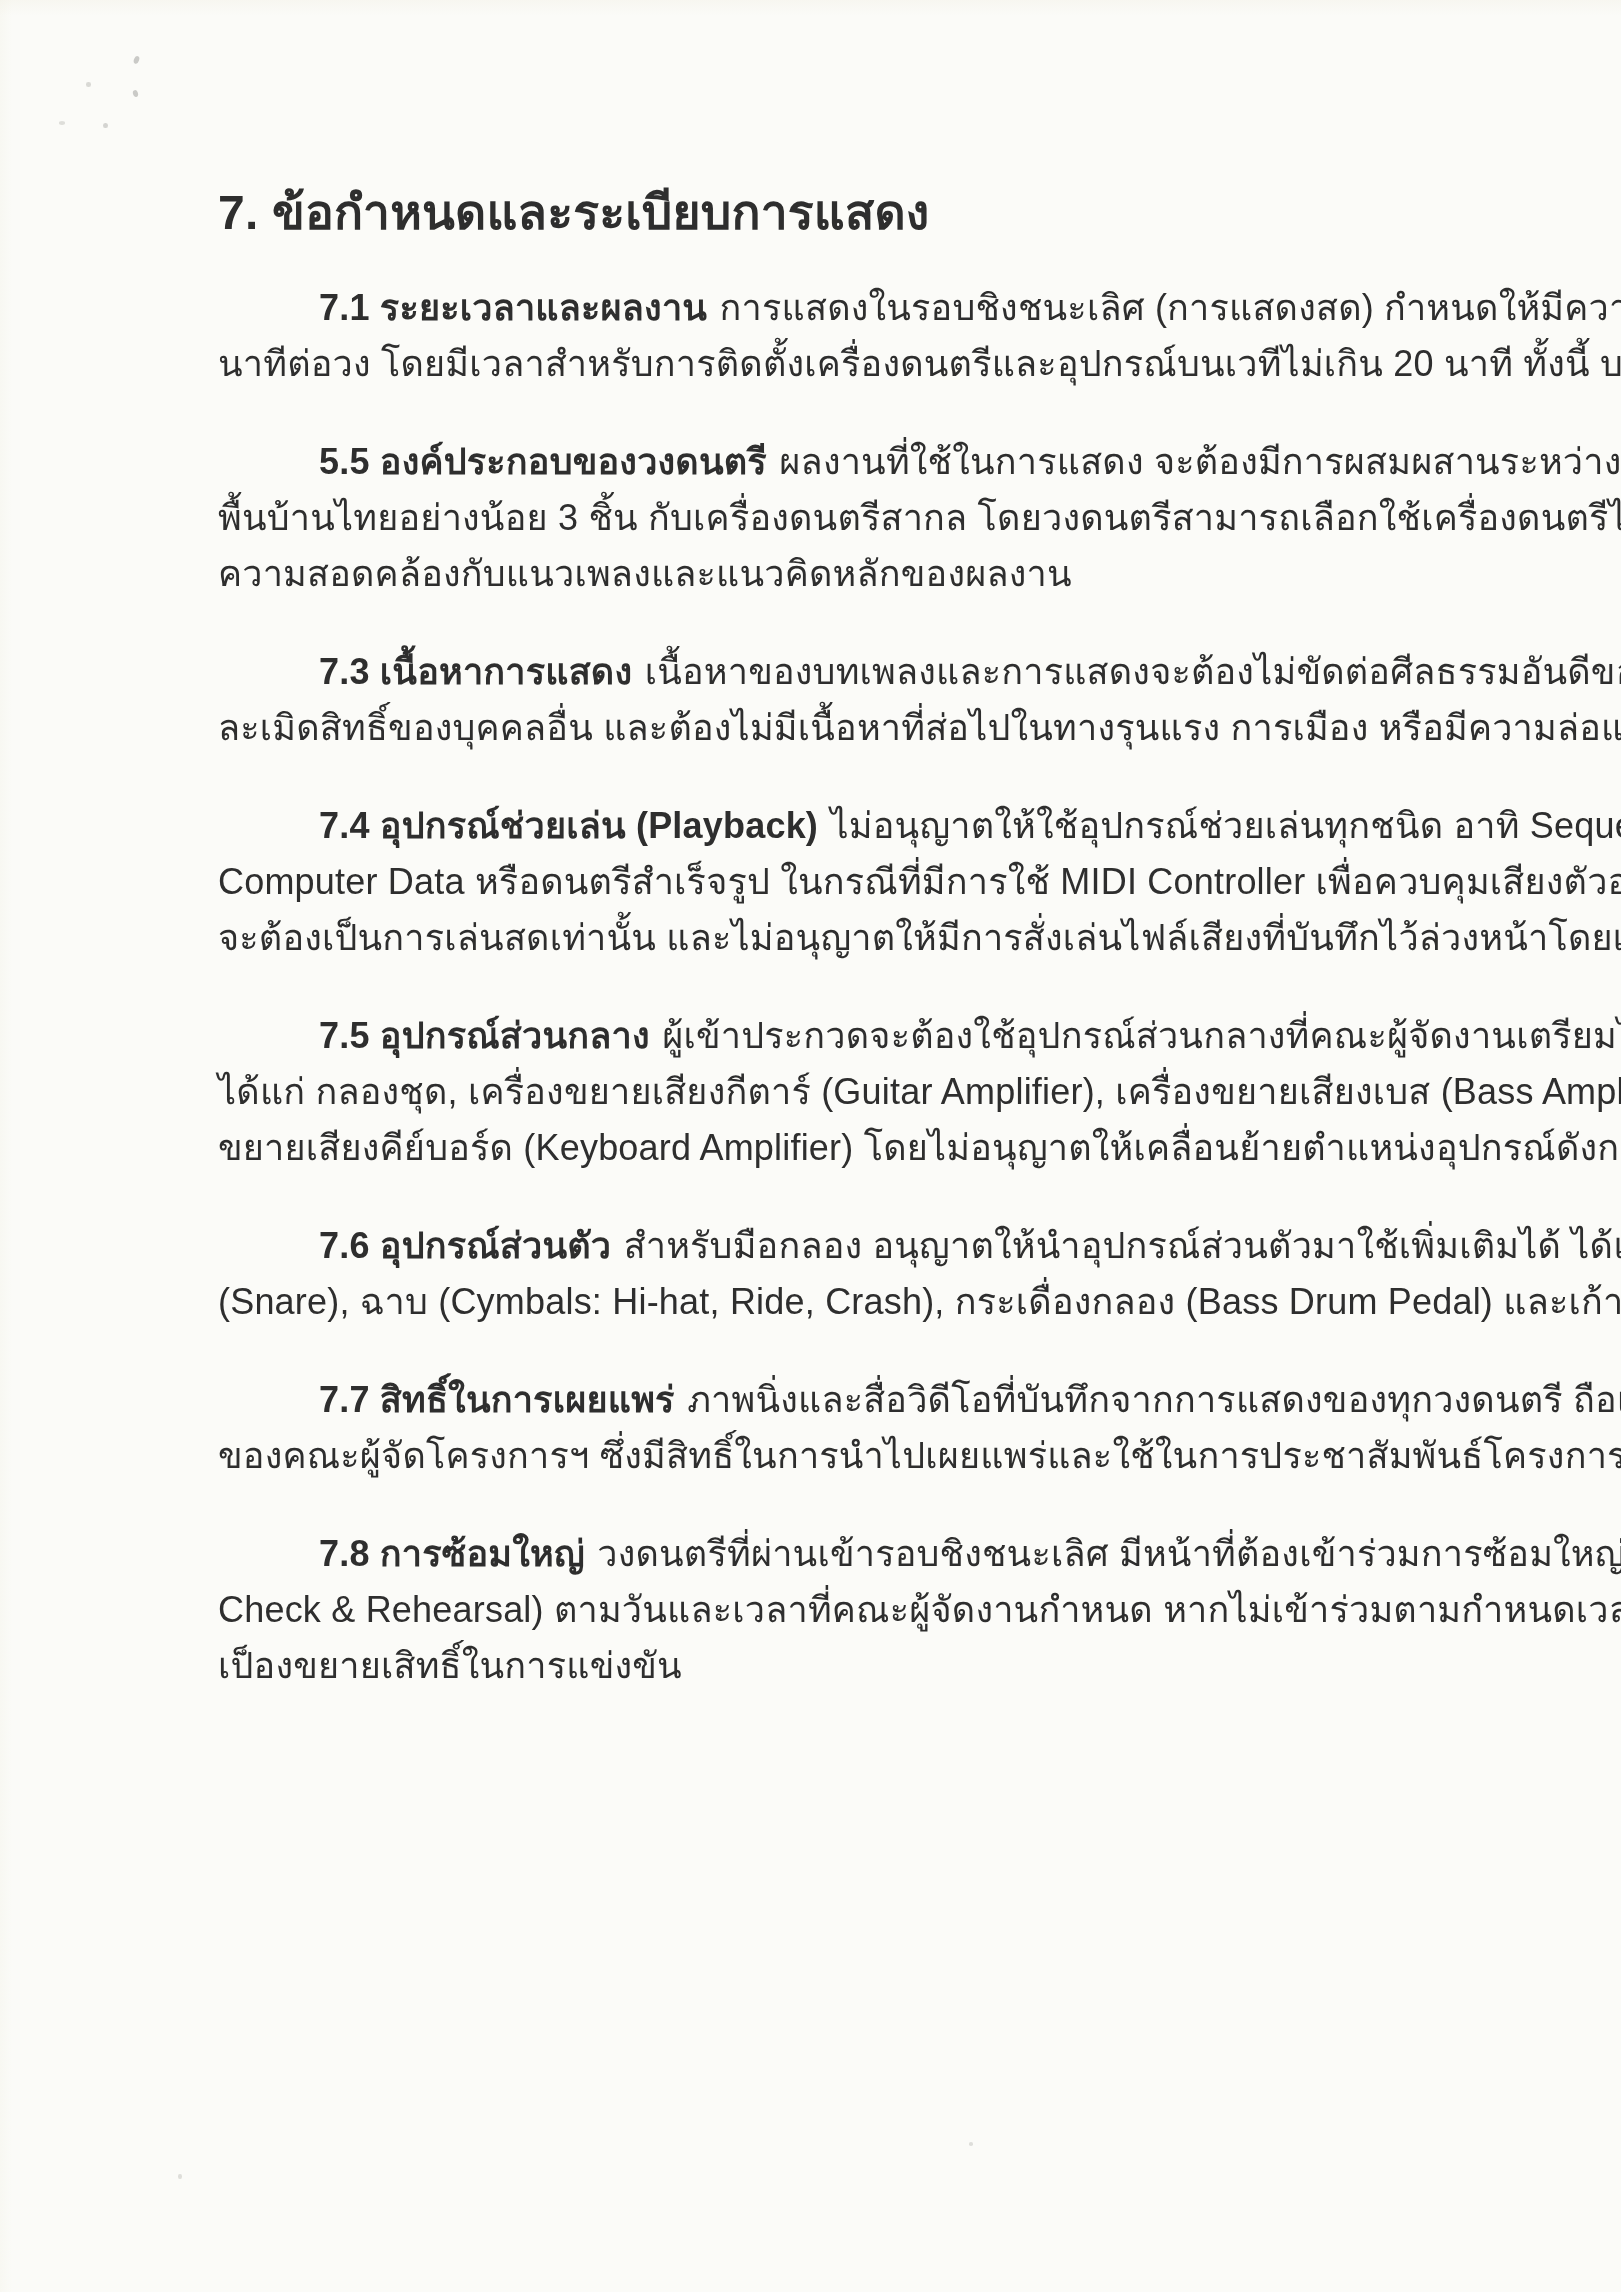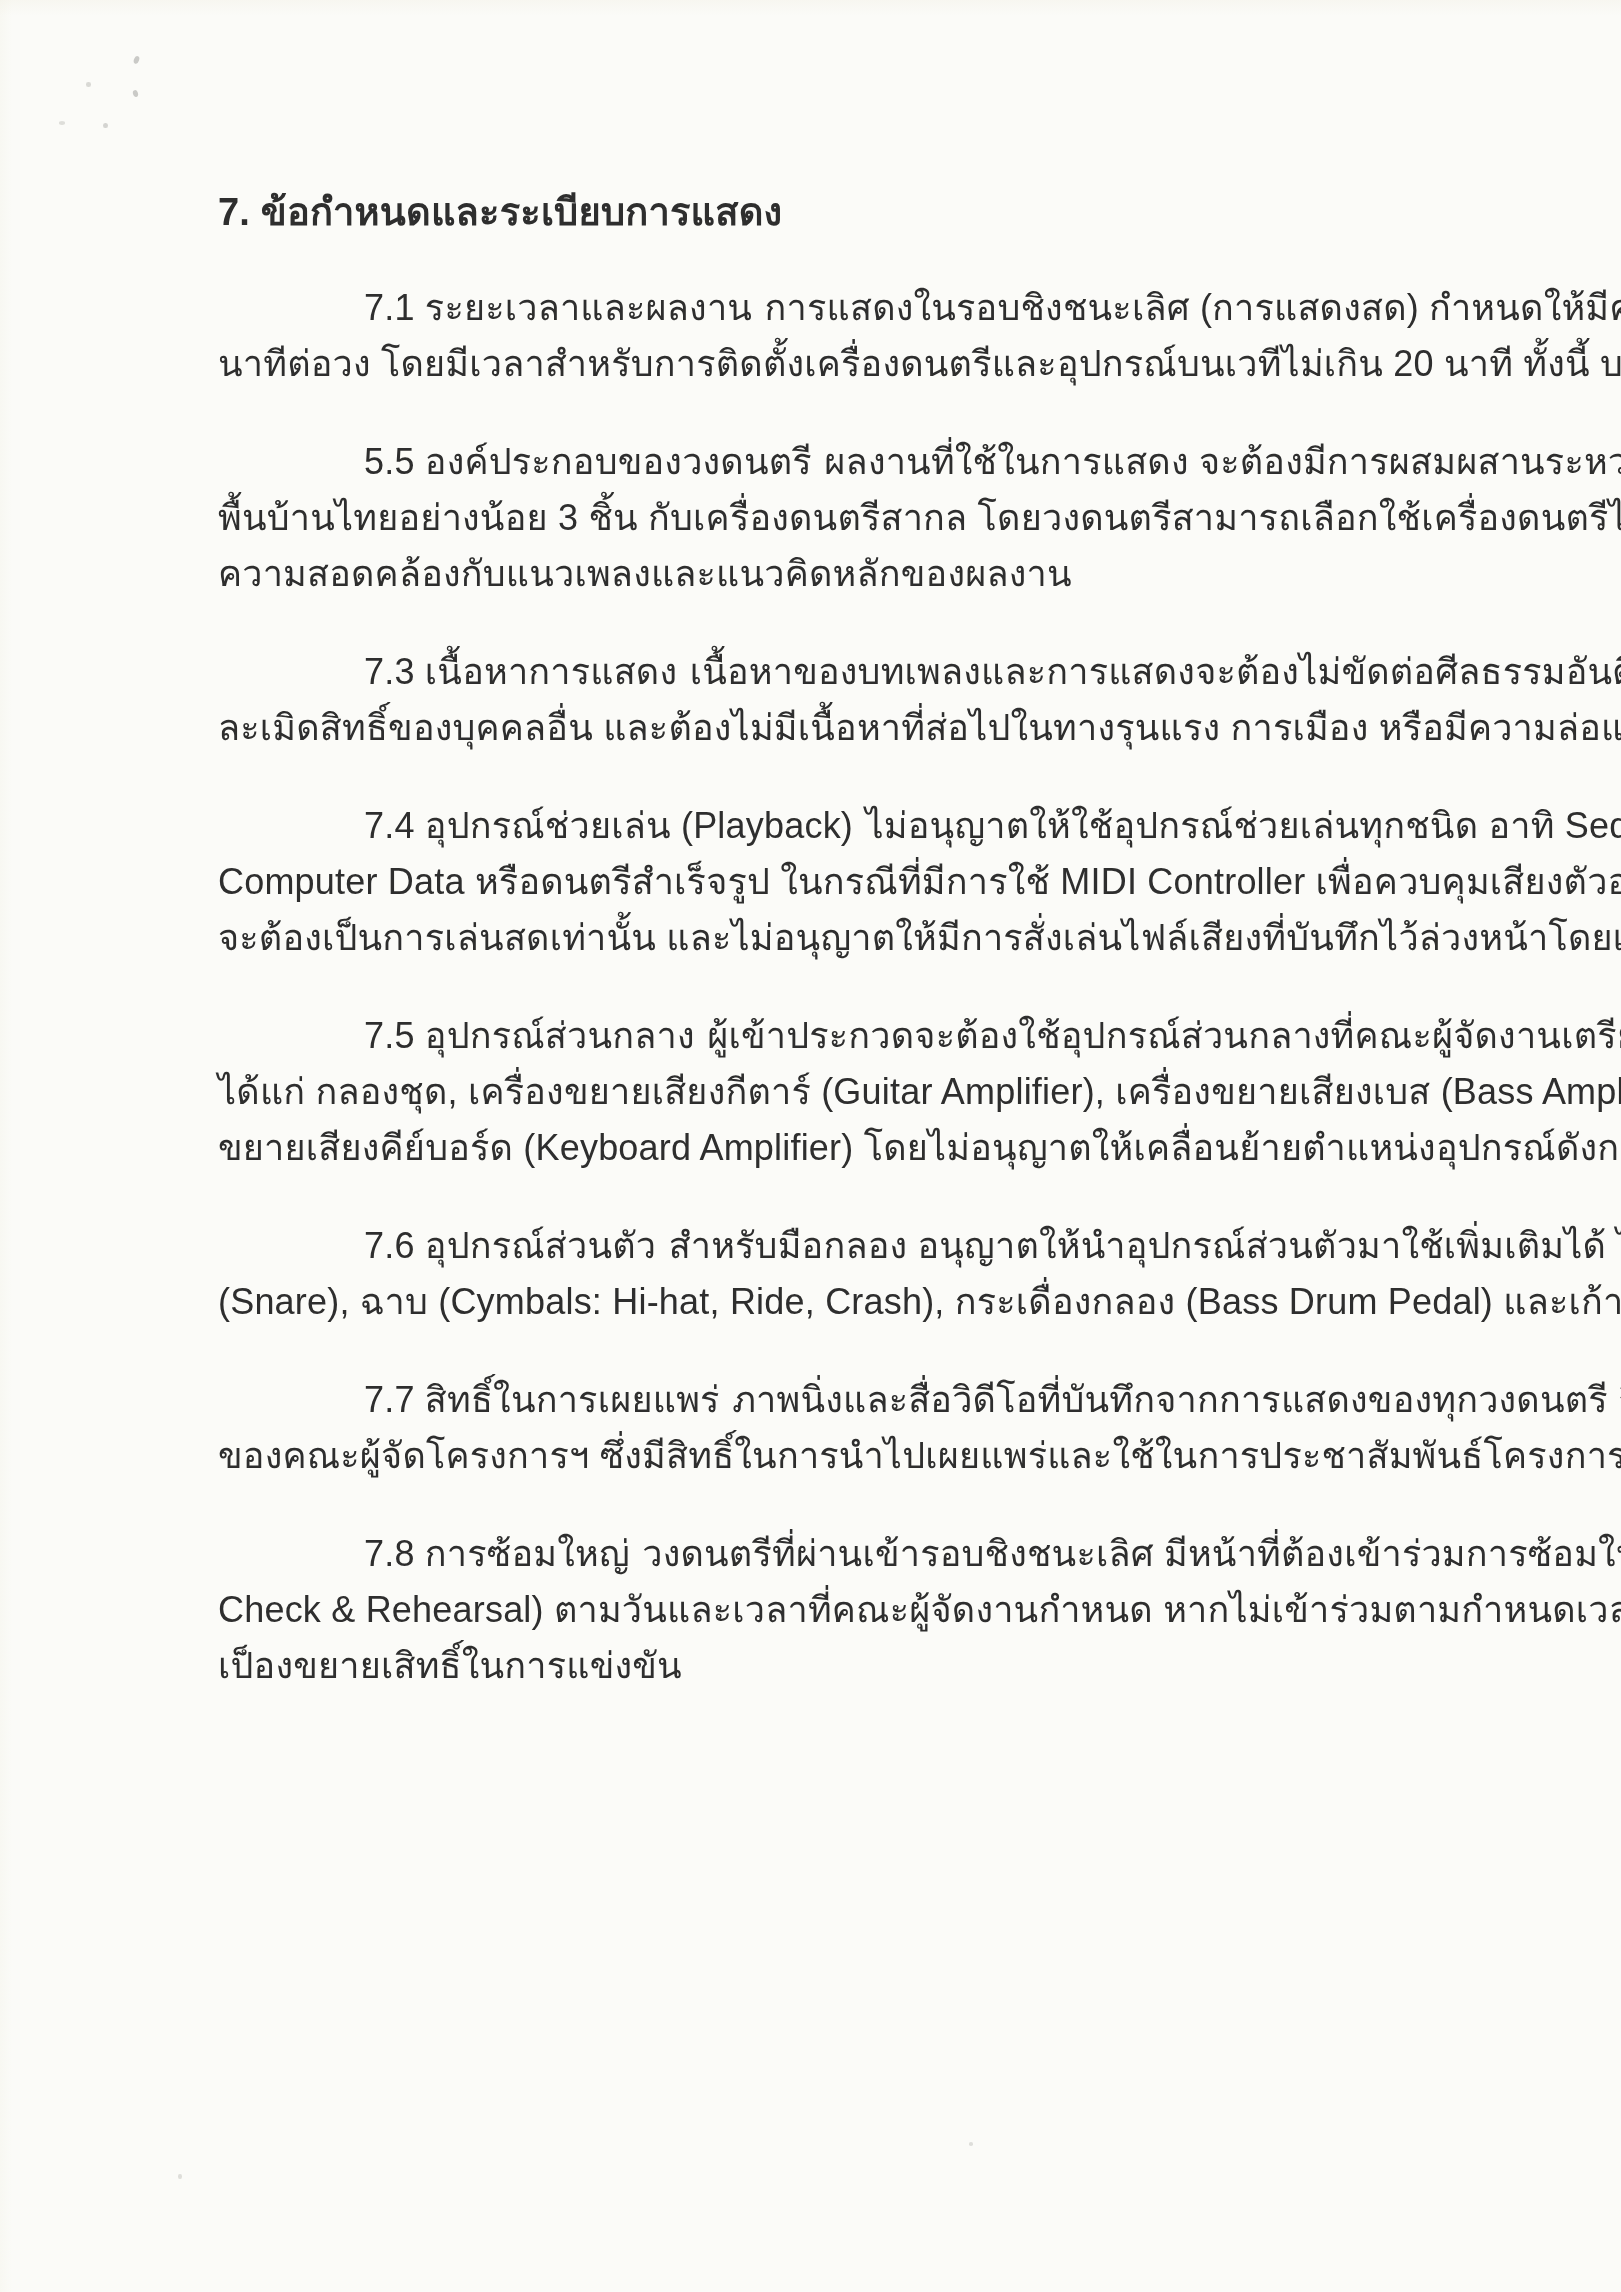--- a/index.html
+++ b/index.html
@@ -27,7 +27,7 @@
     width: 1290px;
   }
   .doc-heading {
-    font-size: 38px;
+    font-size: 48px;
     line-height: 57px;
     font-weight: bold;
     white-space: nowrap;

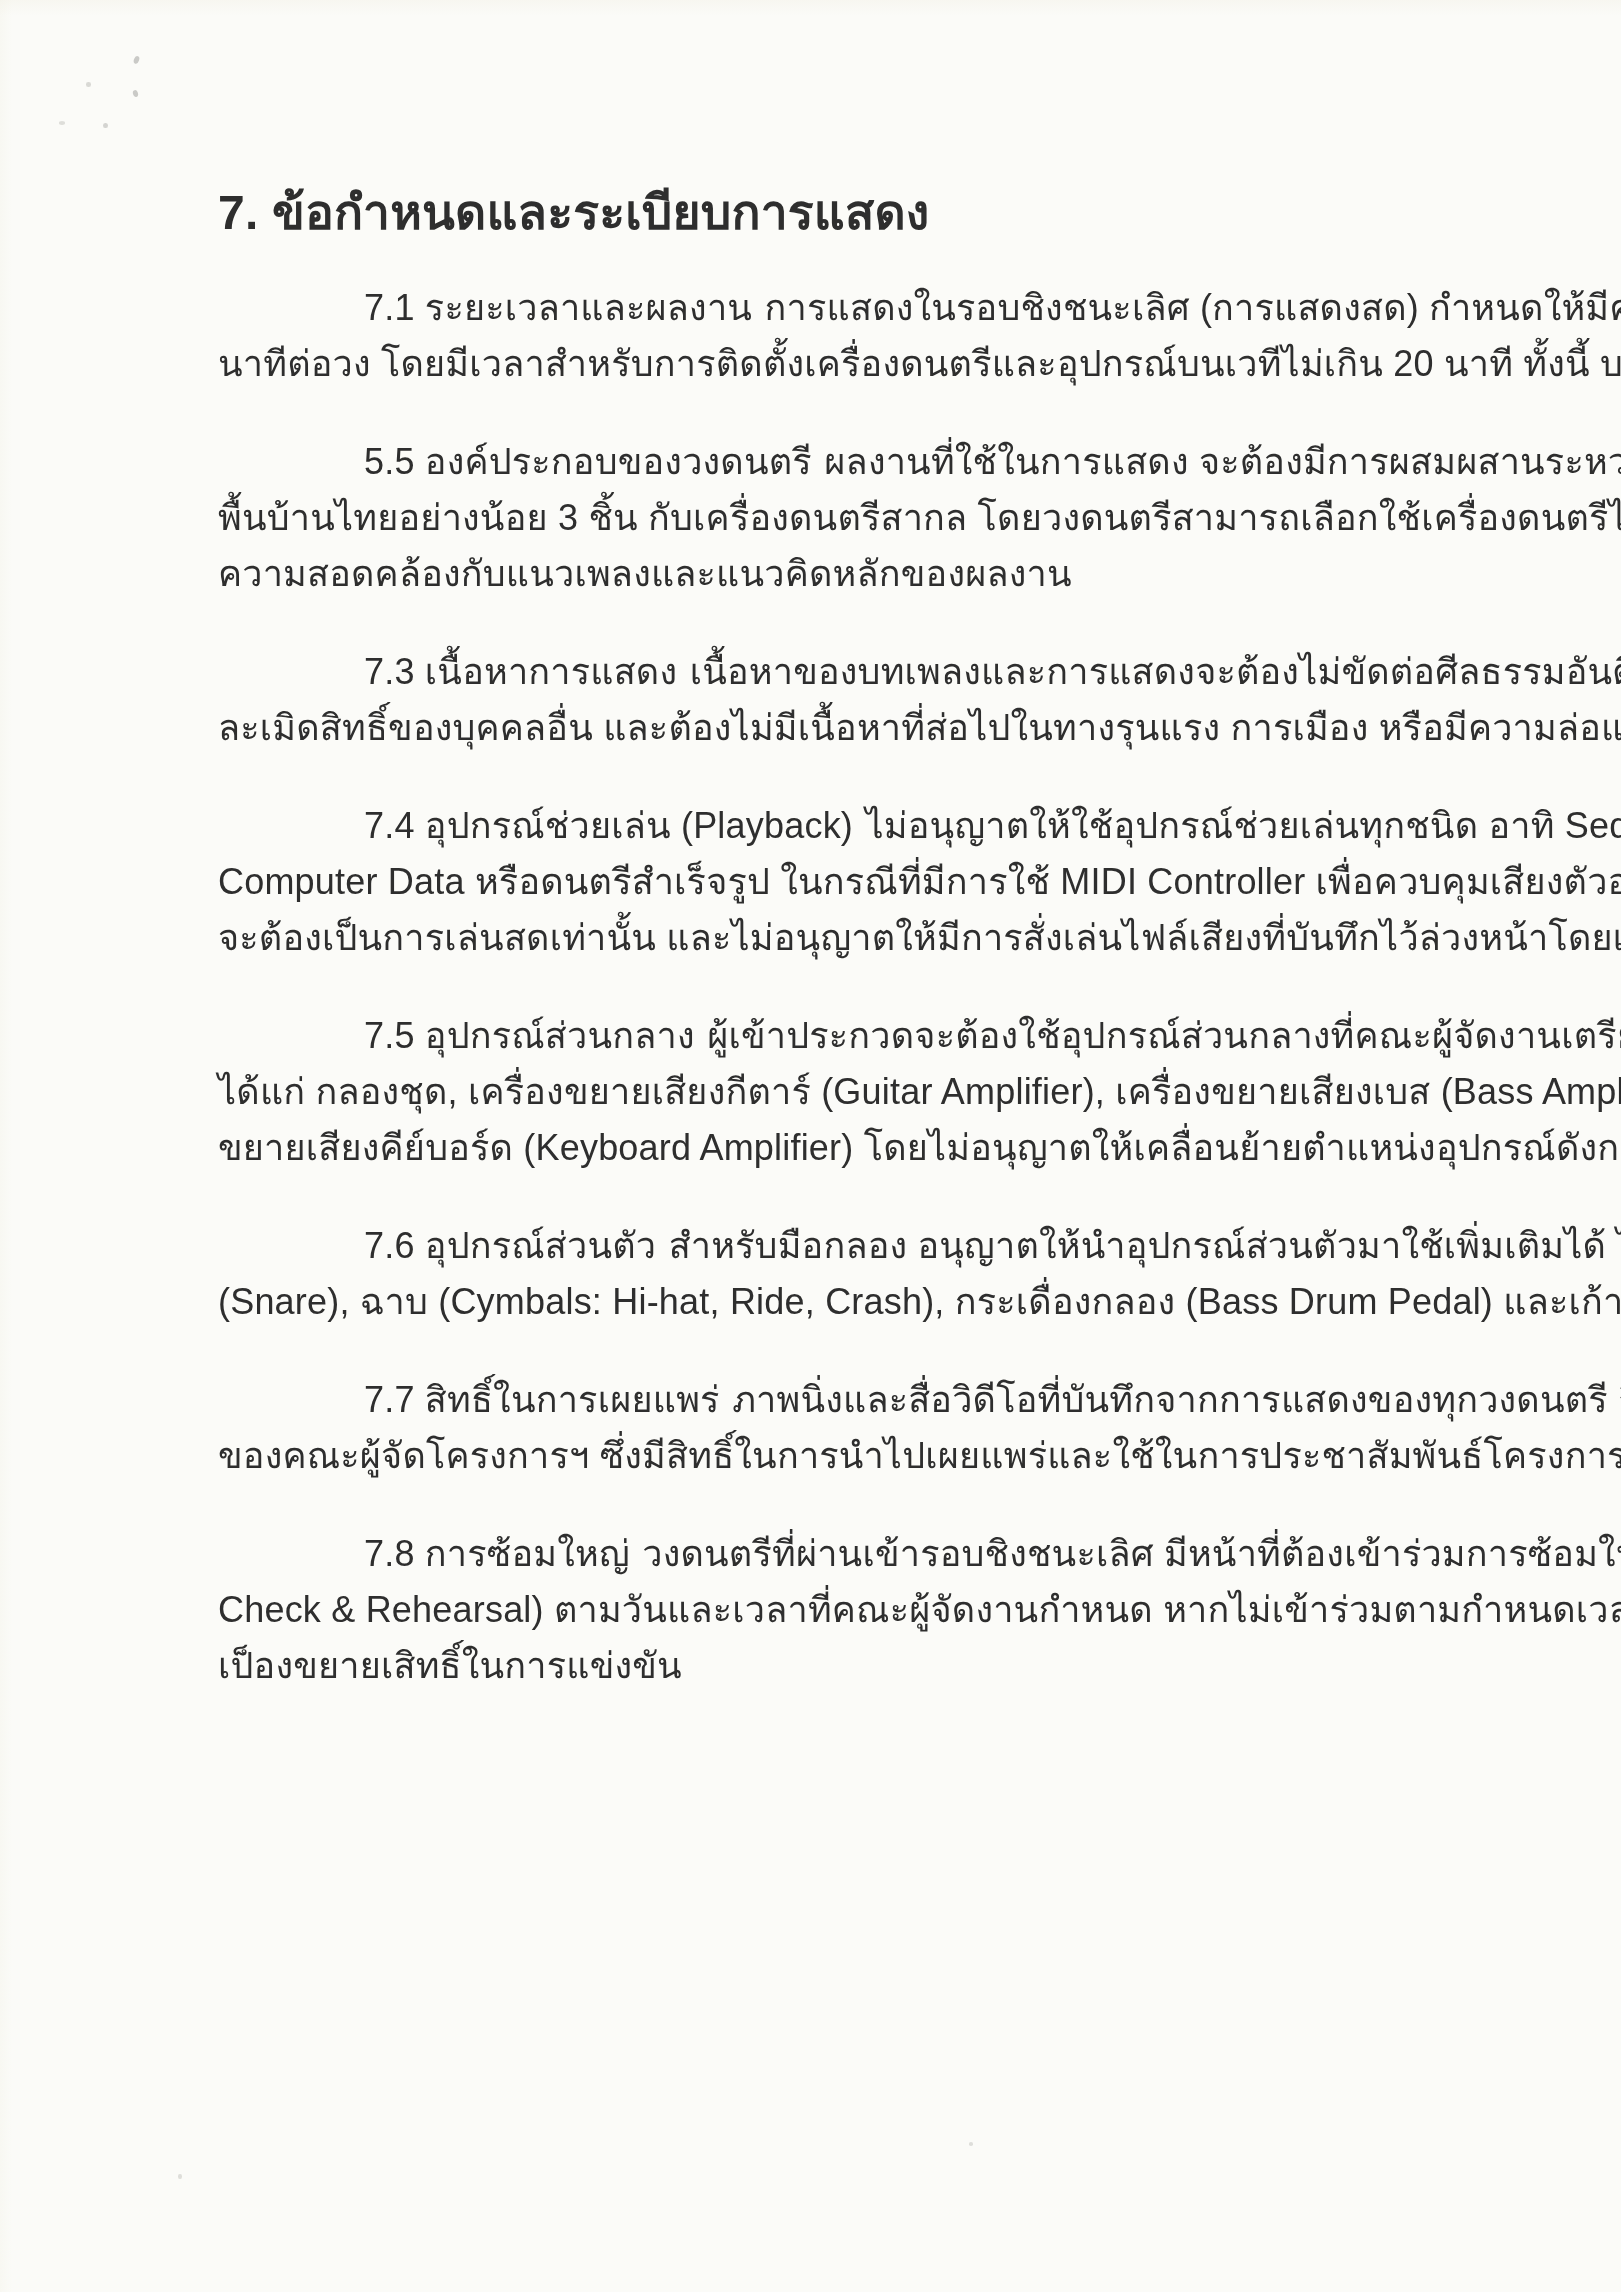--- a/index.html
+++ b/index.html
@@ -42,7 +42,7 @@
     letter-spacing: 0.2px;
   }
   .first { padding-left: 101px; }
-  .head { font-weight: normal; margin-right: 12.5px; margin-left: 45px; }
+  .head { font-weight: bold; margin-right: 12.5px; }
   
   .speck {
     position: absolute;

